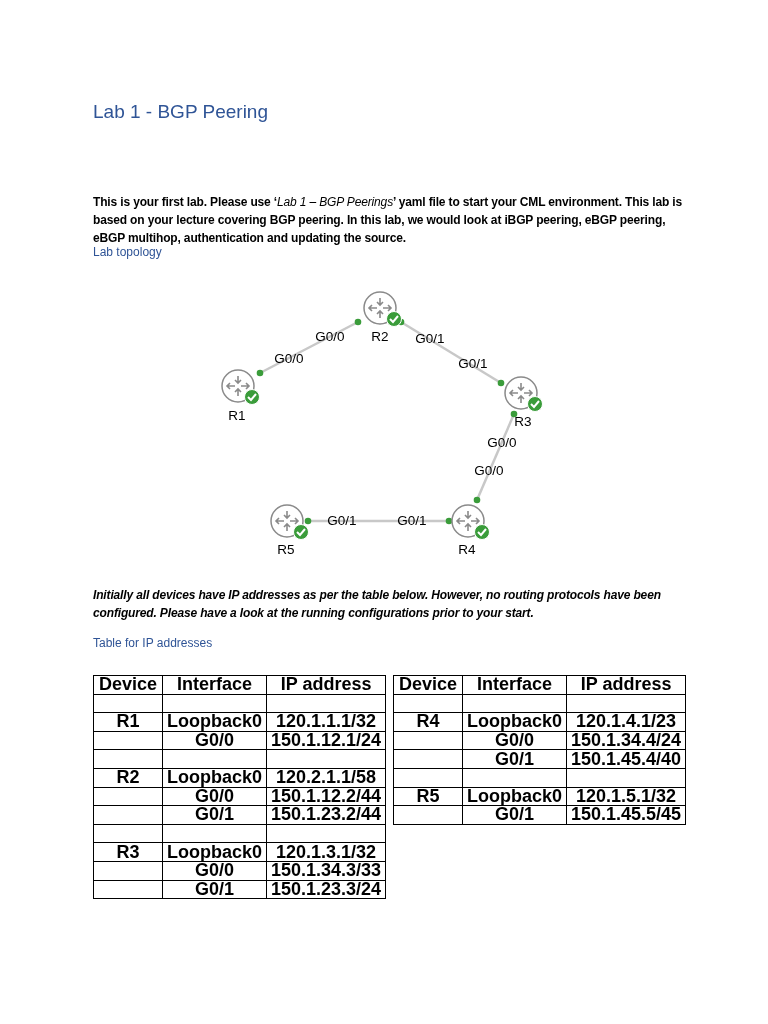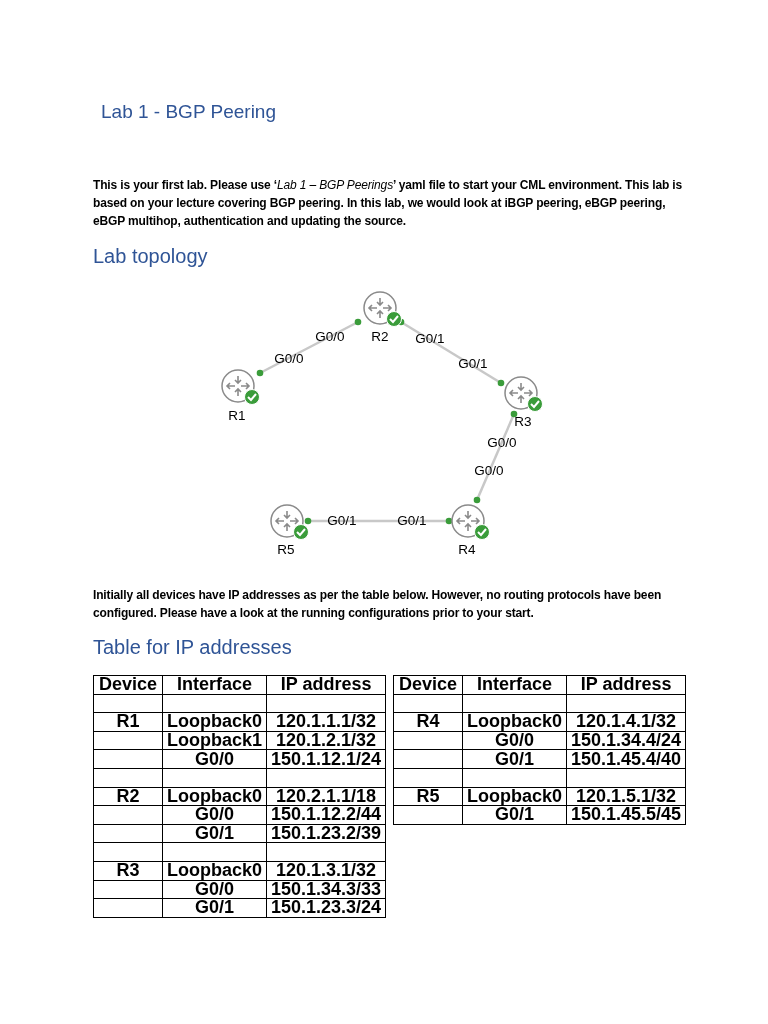--- a/index.html
+++ b/index.html
@@ -5,7 +5,7 @@
   html, body { margin: 0; padding: 0; background: #ffffff; }
   body { width: 768px; height: 1024px; position: relative; overflow: hidden;
          font-family: "Liberation Sans", "DejaVu Sans", sans-serif; color: #000; }
-  .h1 { position: absolute; left: 101px; top: 101px; font-size: 19px; color: #2f5496; font-weight: normal; }
+  .h1 { position: absolute; left: 93px; top: 101px; font-size: 19px; color: #2f5496; font-weight: normal; }
   .h2 { position: absolute; left: 93px; font-size: 20px; color: #2f5496; }
   .para { position: absolute; left: 93px; width: 590px; font-size: 12px; font-weight: bold; line-height: 18px; letter-spacing: -0.15px; }
   .para i { font-weight: normal; }

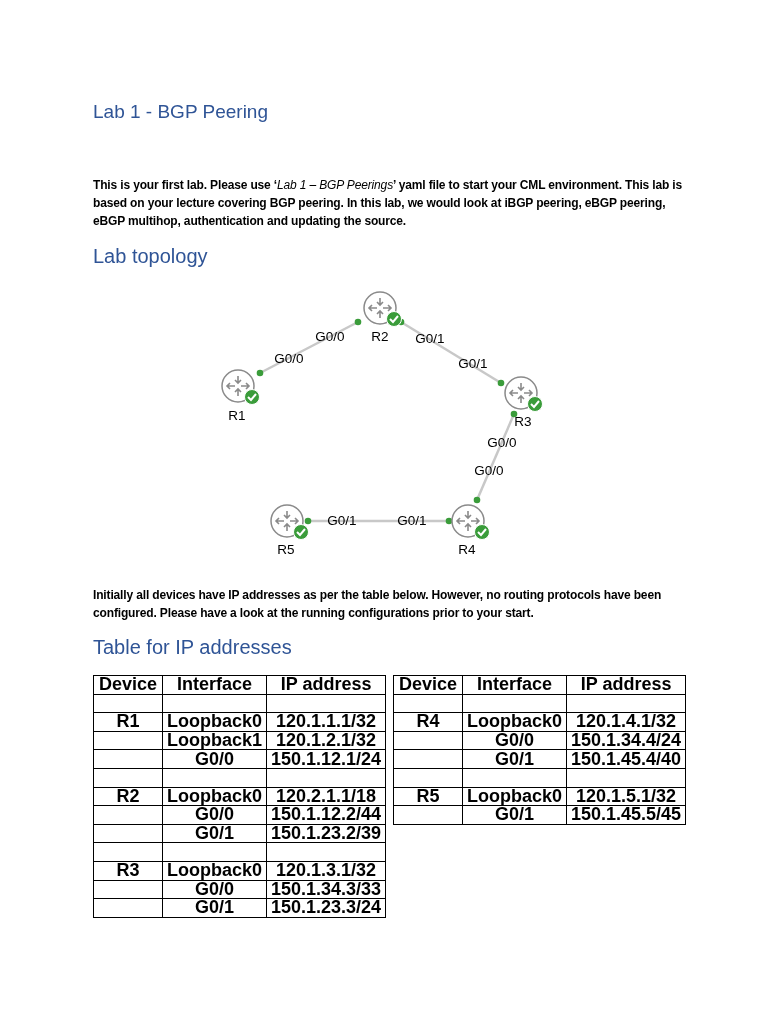--- a/index.html
+++ b/index.html
@@ -24,7 +24,7 @@
 
 <div class="h1">Lab 1 - BGP Peering</div>
 
-<div class="para" style="top:176px;"><span>This is your first lab. Please use ‘</span><i>Lab 1 – BGP Peerings</i><span>’ yaml file to start your CML environment. This lab is based on your lecture covering BGP peering. In this lab, we would look at iBGP peering, eBGP peering, eBGP multihop, authentication and updating the source.</span></div>
+<div class="para" style="top:193px;"><span>This is your first lab. Please use ‘</span><i>Lab 1 – BGP Peerings</i><span>’ yaml file to start your CML environment. This lab is based on your lecture covering BGP peering. In this lab, we would look at iBGP peering, eBGP peering, eBGP multihop, authentication and updating the source.</span></div>
 
 <div class="h2" style="top:245px;">Lab topology</div>
 

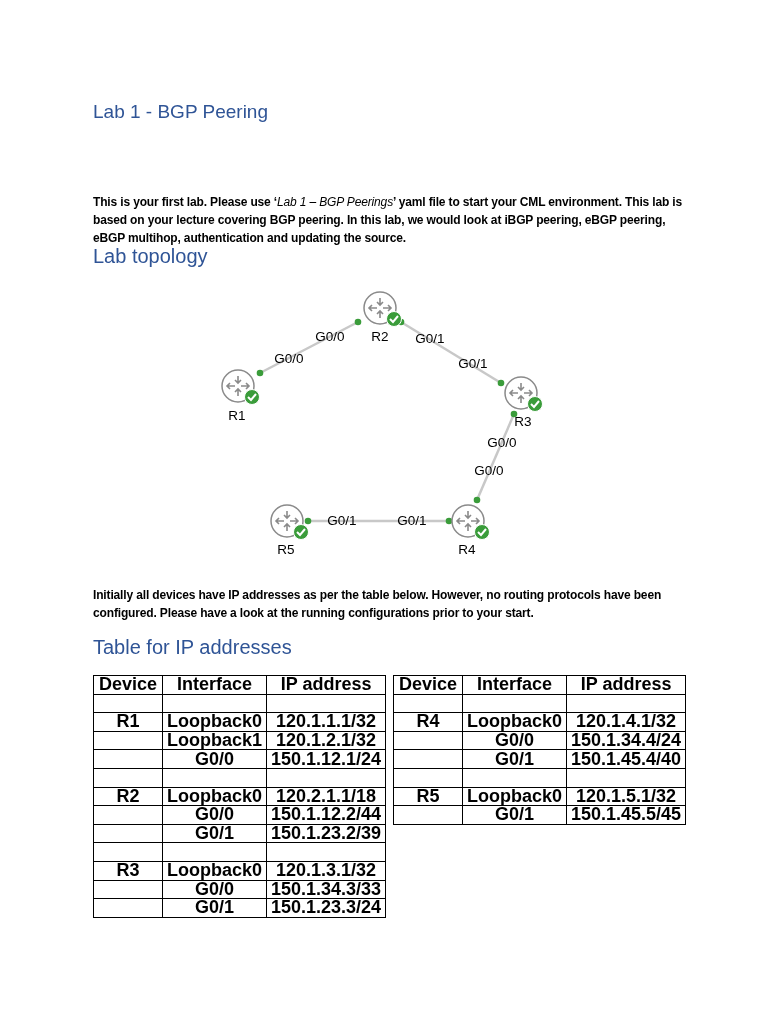--- a/index.html
+++ b/index.html
@@ -6,7 +6,7 @@
   body { width: 768px; height: 1024px; position: relative; overflow: hidden;
          font-family: "Liberation Sans", "DejaVu Sans", sans-serif; color: #000; }
   .h1 { position: absolute; left: 93px; top: 101px; font-size: 19px; color: #2f5496; font-weight: normal; }
-  .h2 { position: absolute; left: 93px; font-size: 20px; color: #2f5496; }
+  .h2 { position: absolute; left: 93px; font-size: 12px; color: #2f5496; }
   .para { position: absolute; left: 93px; width: 590px; font-size: 12px; font-weight: bold; line-height: 18px; letter-spacing: -0.15px; }
   .para i { font-weight: normal; }
   #topology { position: absolute; left: 0; top: 0; width: 768px; height: 1024px; pointer-events: none; }

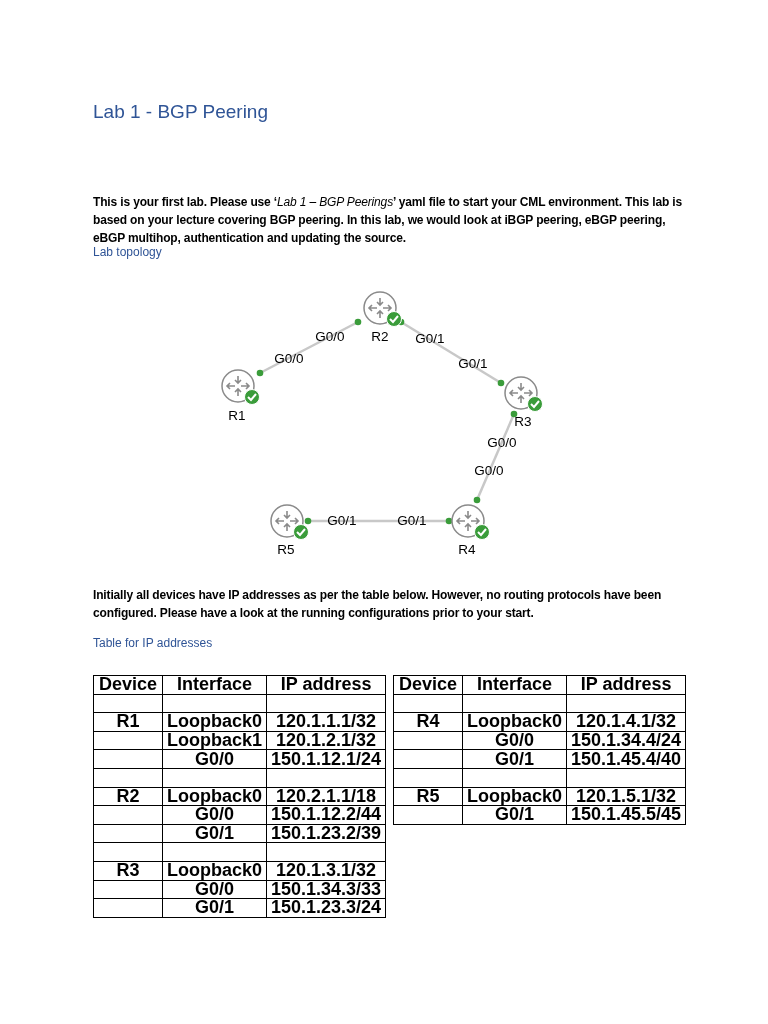--- a/index.html
+++ b/index.html
@@ -129,7 +129,7 @@
     </g>
   </svg>
 
-<div class="para" style="top:586px;">Initially all devices have IP addresses as per the table below. However, no routing protocols have been configured. Please have a look at the running configurations prior to your start.</div>
+<div class="para" style="top:586px;font-style:italic;">Initially all devices have IP addresses as per the table below. However, no routing protocols have been configured. Please have a look at the running configurations prior to your start.</div>
 
 <div class="h2" style="top:636px;">Table for IP addresses</div>
 

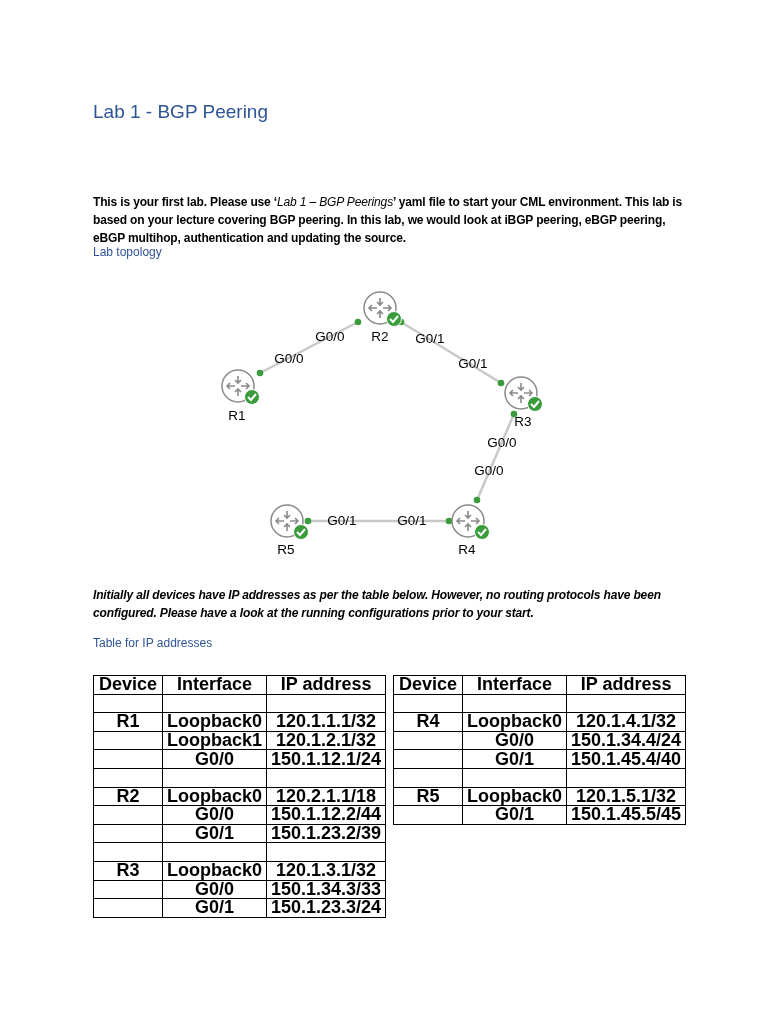--- a/index.html
+++ b/index.html
@@ -222,7 +222,7 @@
       <tr>
         <td>R4</td>
         <td>Loopback0</td>
-        <td>120.1.4.1/32</td>
+        <td>120.1.4.1/23</td>
       </tr>
       <tr>
         <td></td>

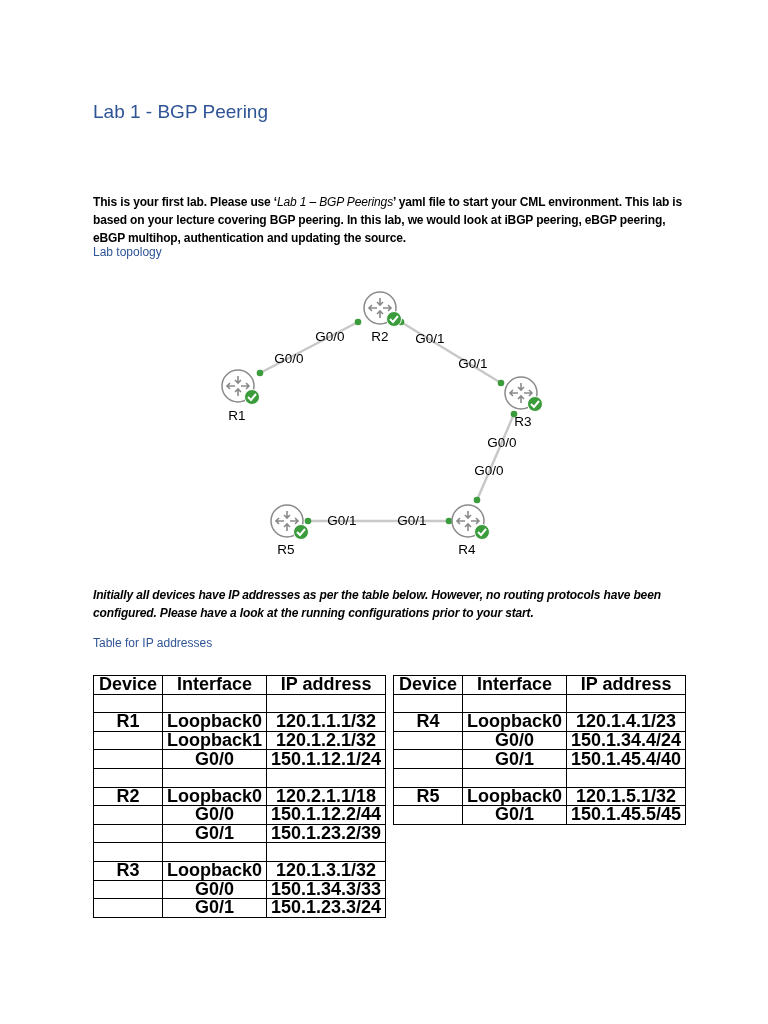--- a/index.html
+++ b/index.html
@@ -154,11 +154,6 @@
       </tr>
       <tr>
         <td></td>
-        <td>Loopback1</td>
-        <td>120.1.2.1/32</td>
-      </tr>
-      <tr>
-        <td></td>
         <td>G0/0</td>
         <td>150.1.12.1/24</td>
       </tr>

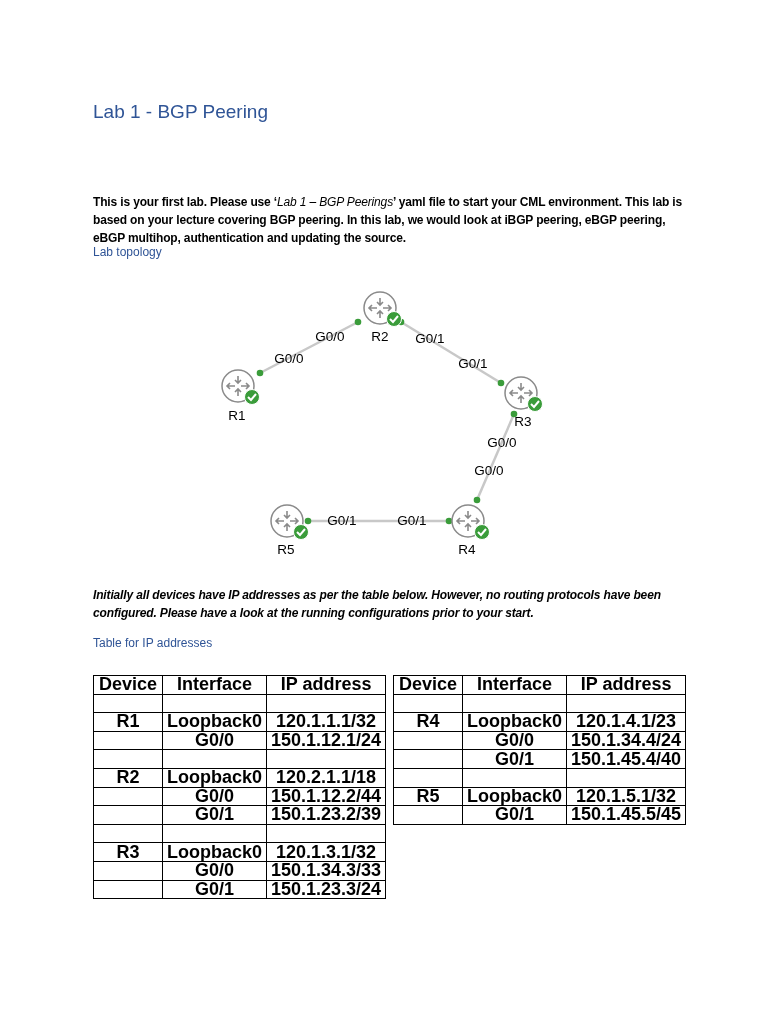--- a/index.html
+++ b/index.html
@@ -165,7 +165,7 @@
       <tr>
         <td>R2</td>
         <td>Loopback0</td>
-        <td>120.2.1.1/18</td>
+        <td>120.2.1.1/58</td>
       </tr>
       <tr>
         <td></td>

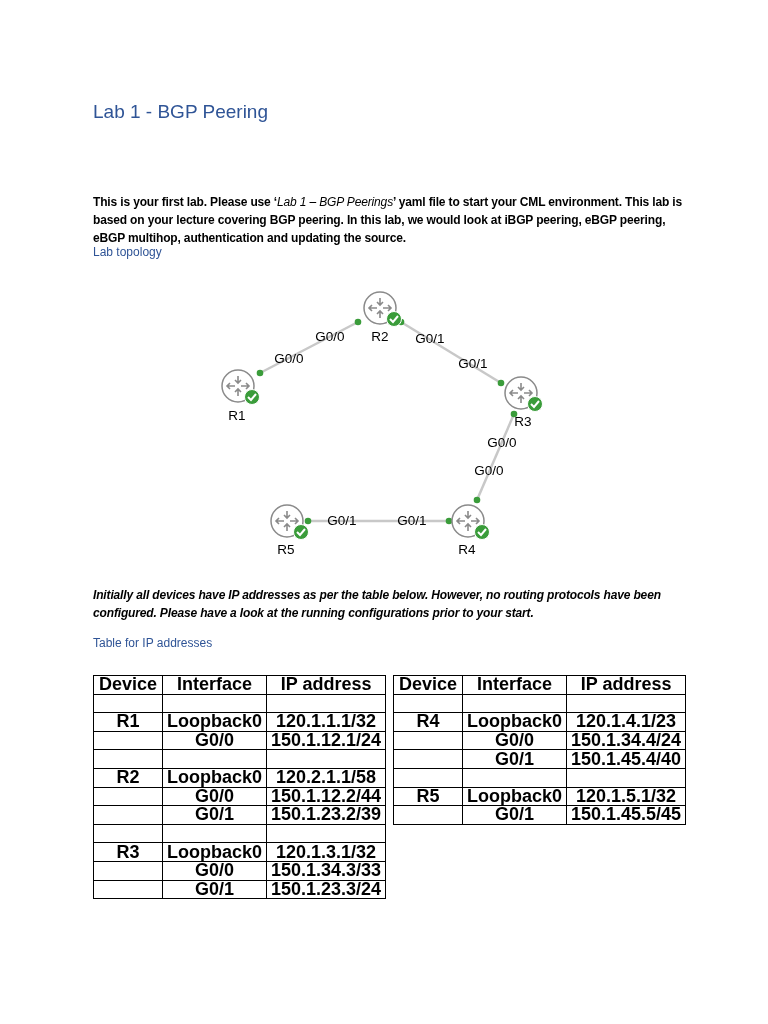--- a/index.html
+++ b/index.html
@@ -175,7 +175,7 @@
       <tr>
         <td></td>
         <td>G0/1</td>
-        <td>150.1.23.2/39</td>
+        <td>150.1.23.2/44</td>
       </tr>
       <tr>
         <td></td>

